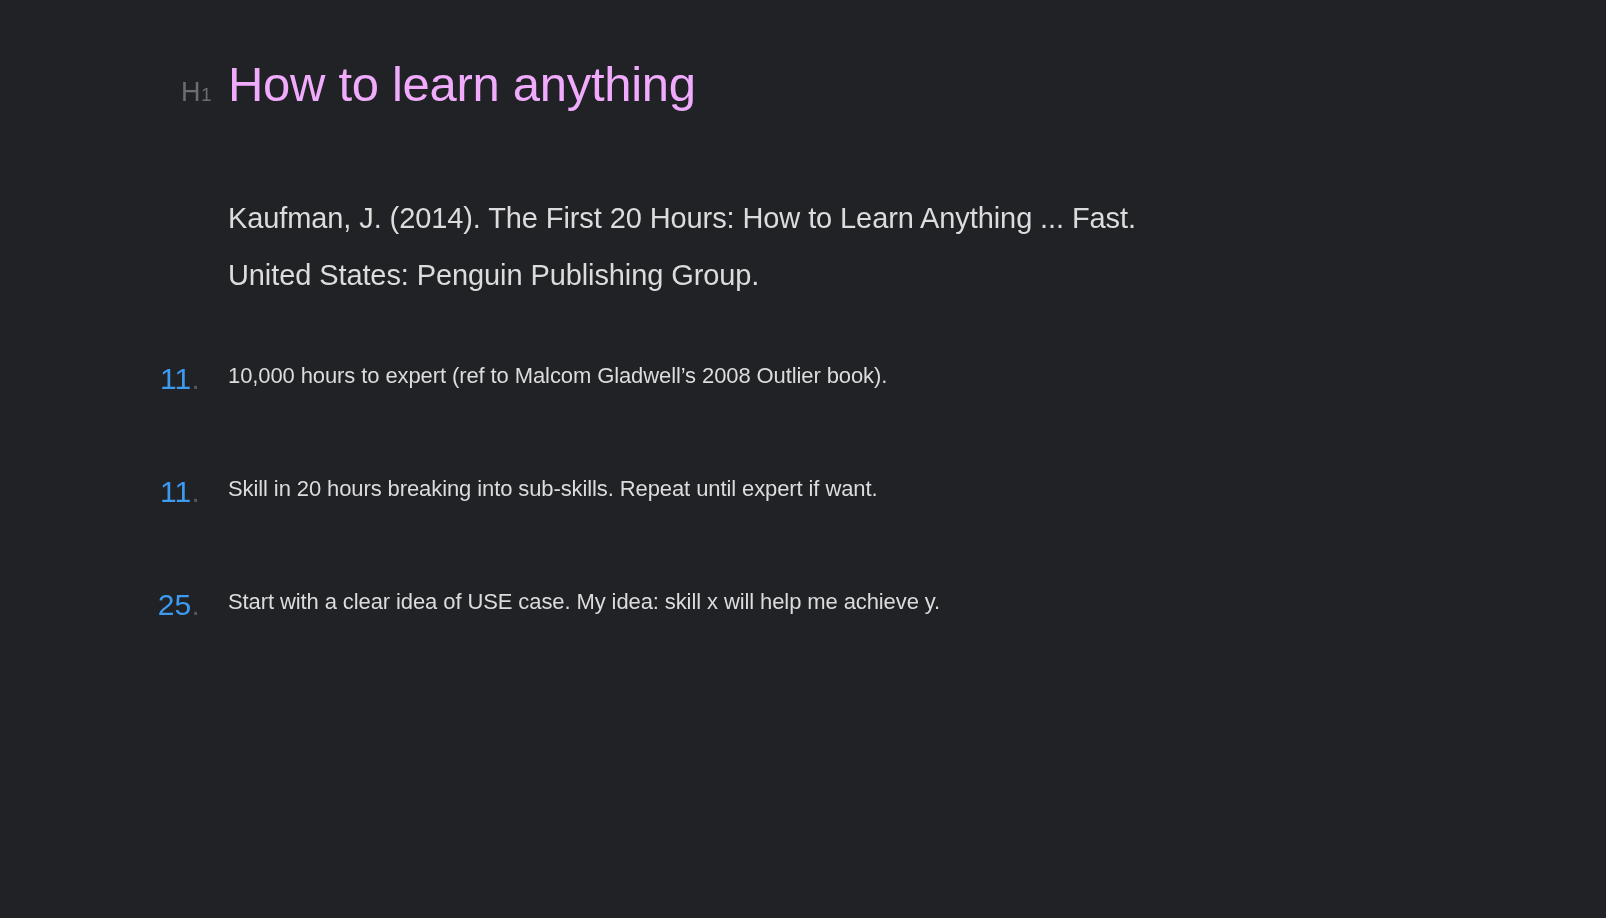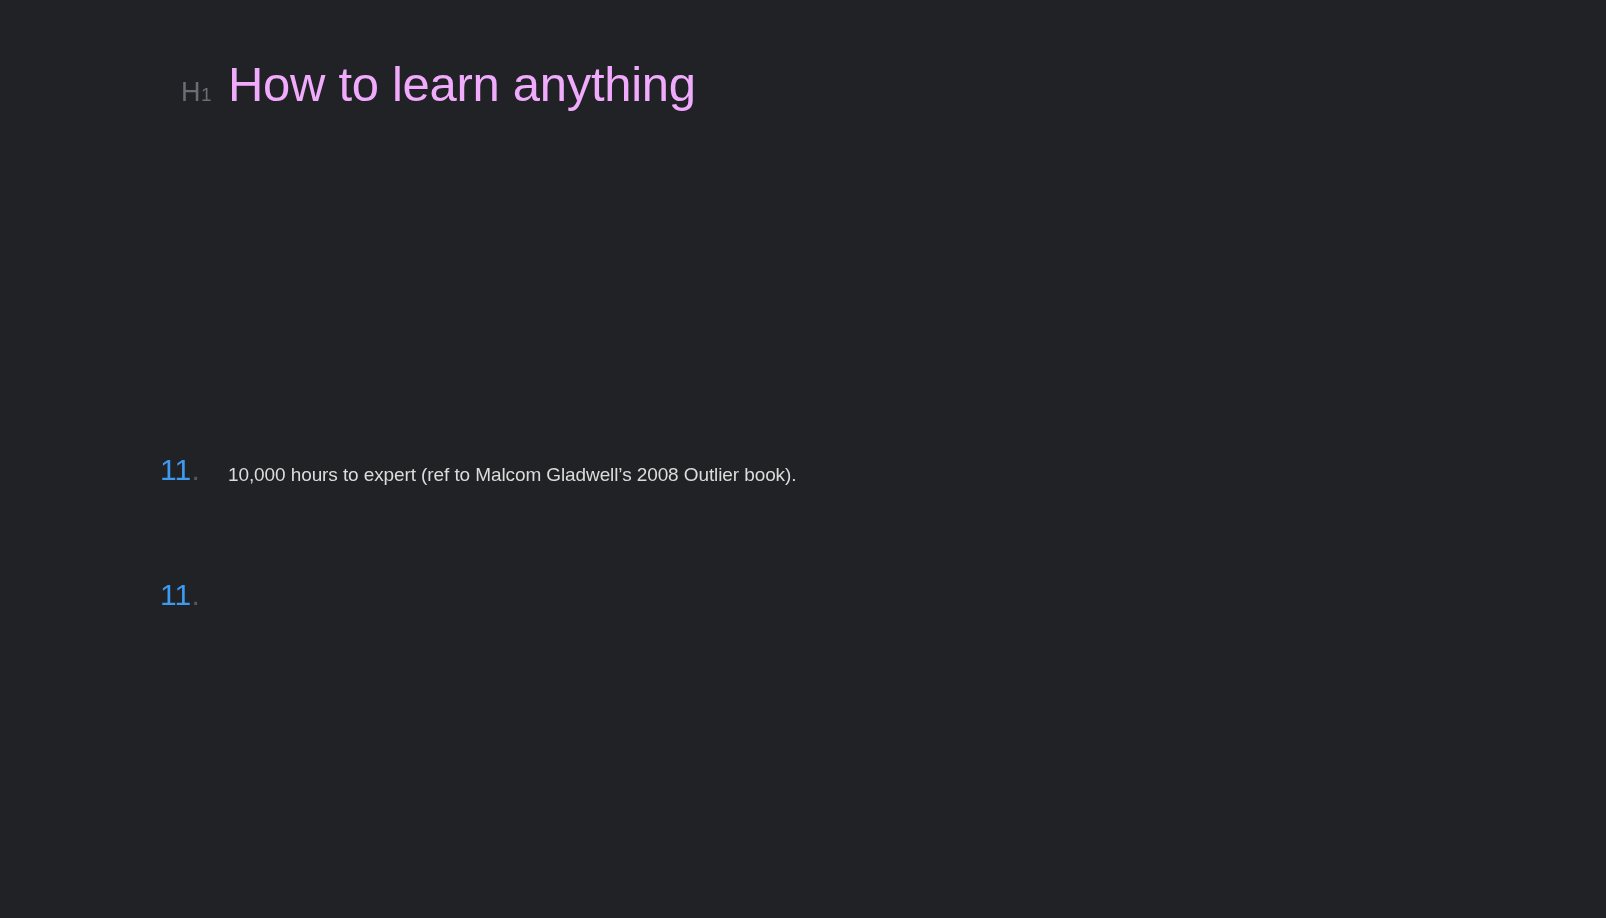--- a/index.html
+++ b/index.html
@@ -120,6 +120,10 @@
     <div class="heading-title">How to learn anything</div>
   </div>
 
+  <div class="citation-row">
+    <div class="citation-line">Kaufman, J. (2014). The First 20 Hours: How to Learn Anything ... Fast.</div>
+    <div class="citation-line">United States: Penguin Publishing Group.</div>
+  </div>
 
   <div class="list-block">
 

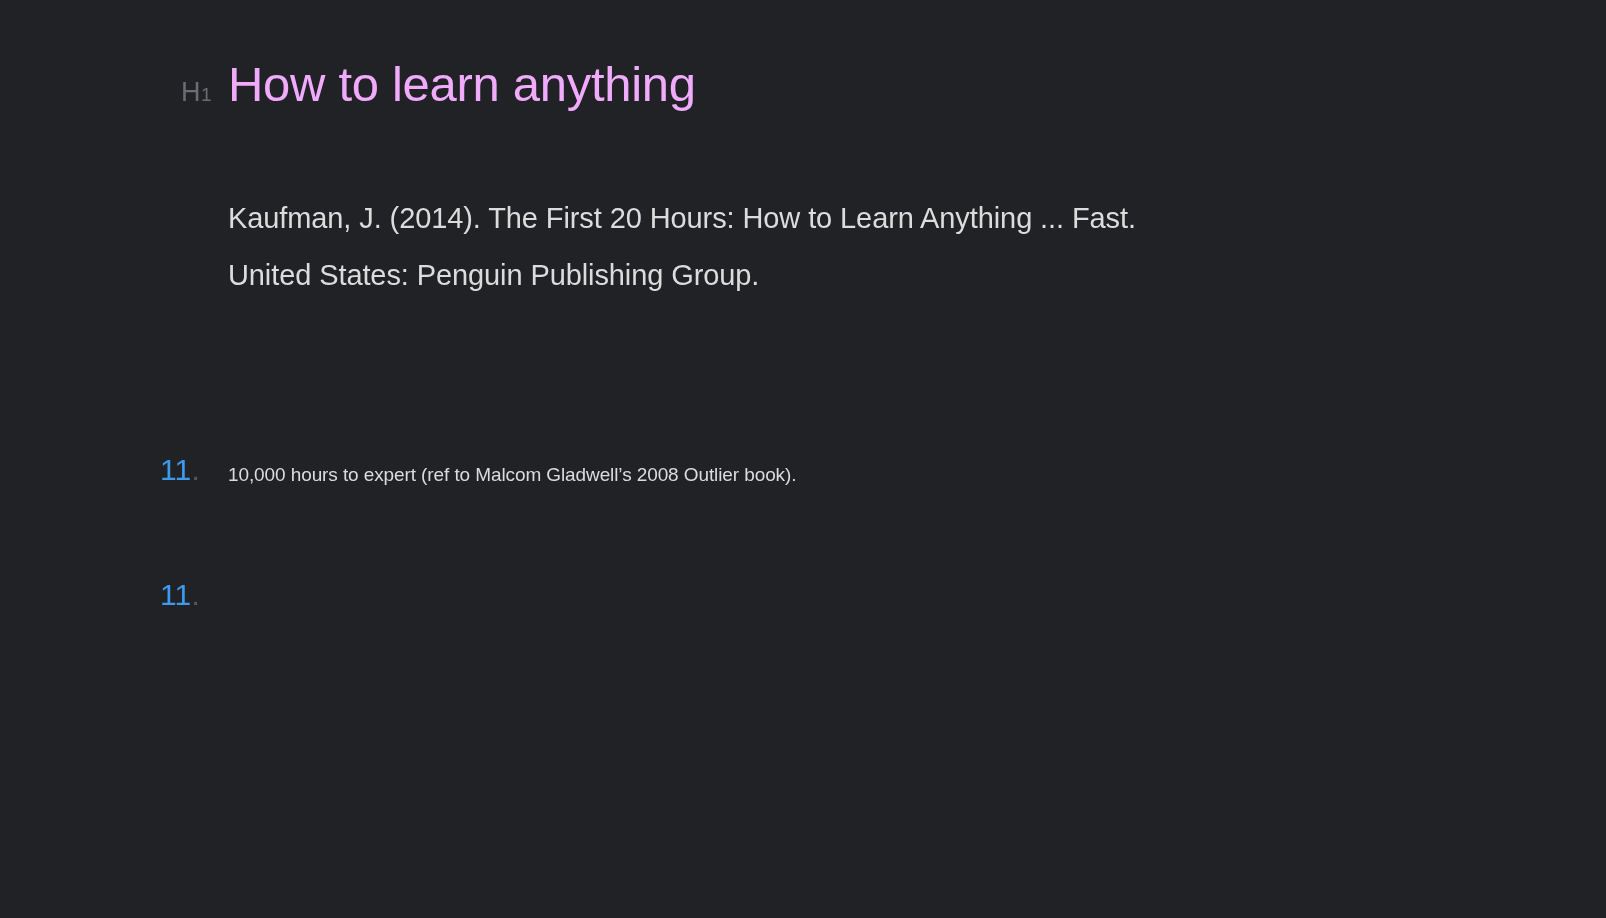--- a/index.html
+++ b/index.html
@@ -81,9 +81,8 @@
   }
   .list-item {
     display: flex;
-    align-items: flex-end;
+    align-items: flex-start;
     height: 113px;
-    margin-top: 12px;
   }
   .item-number {
     width: 228px;

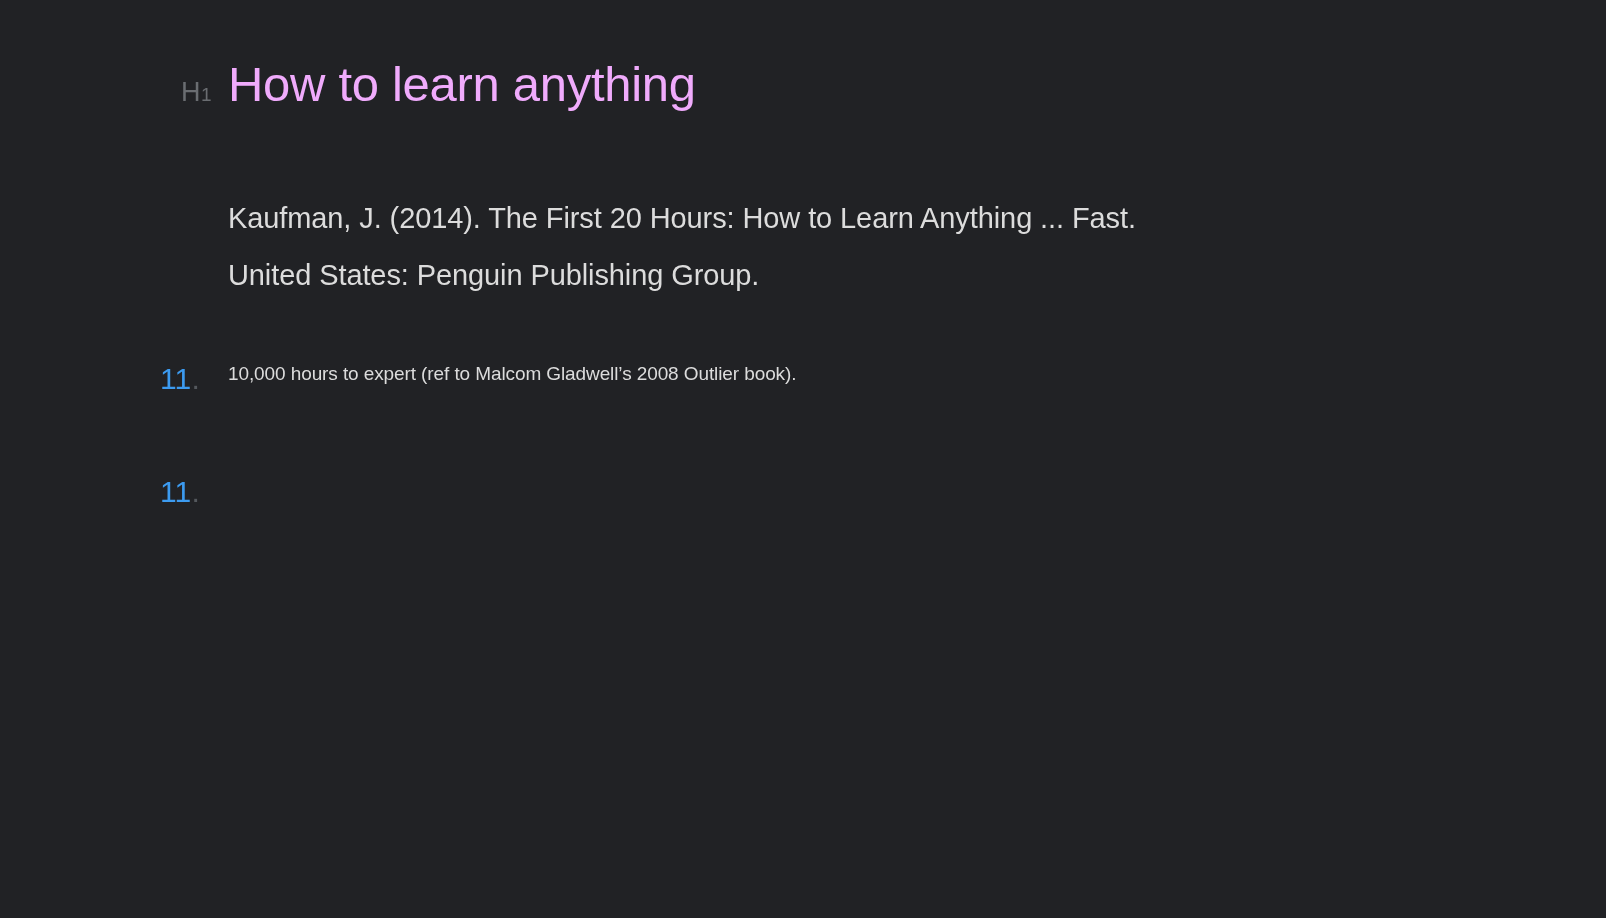--- a/index.html
+++ b/index.html
@@ -102,7 +102,7 @@
   }
   .item-text {
     color: #dcdcdc;
-    font-size: 19px;
+    font-size: 22px;
     font-weight: 400;
     letter-spacing: -0.1px;
     line-height: 1.25;

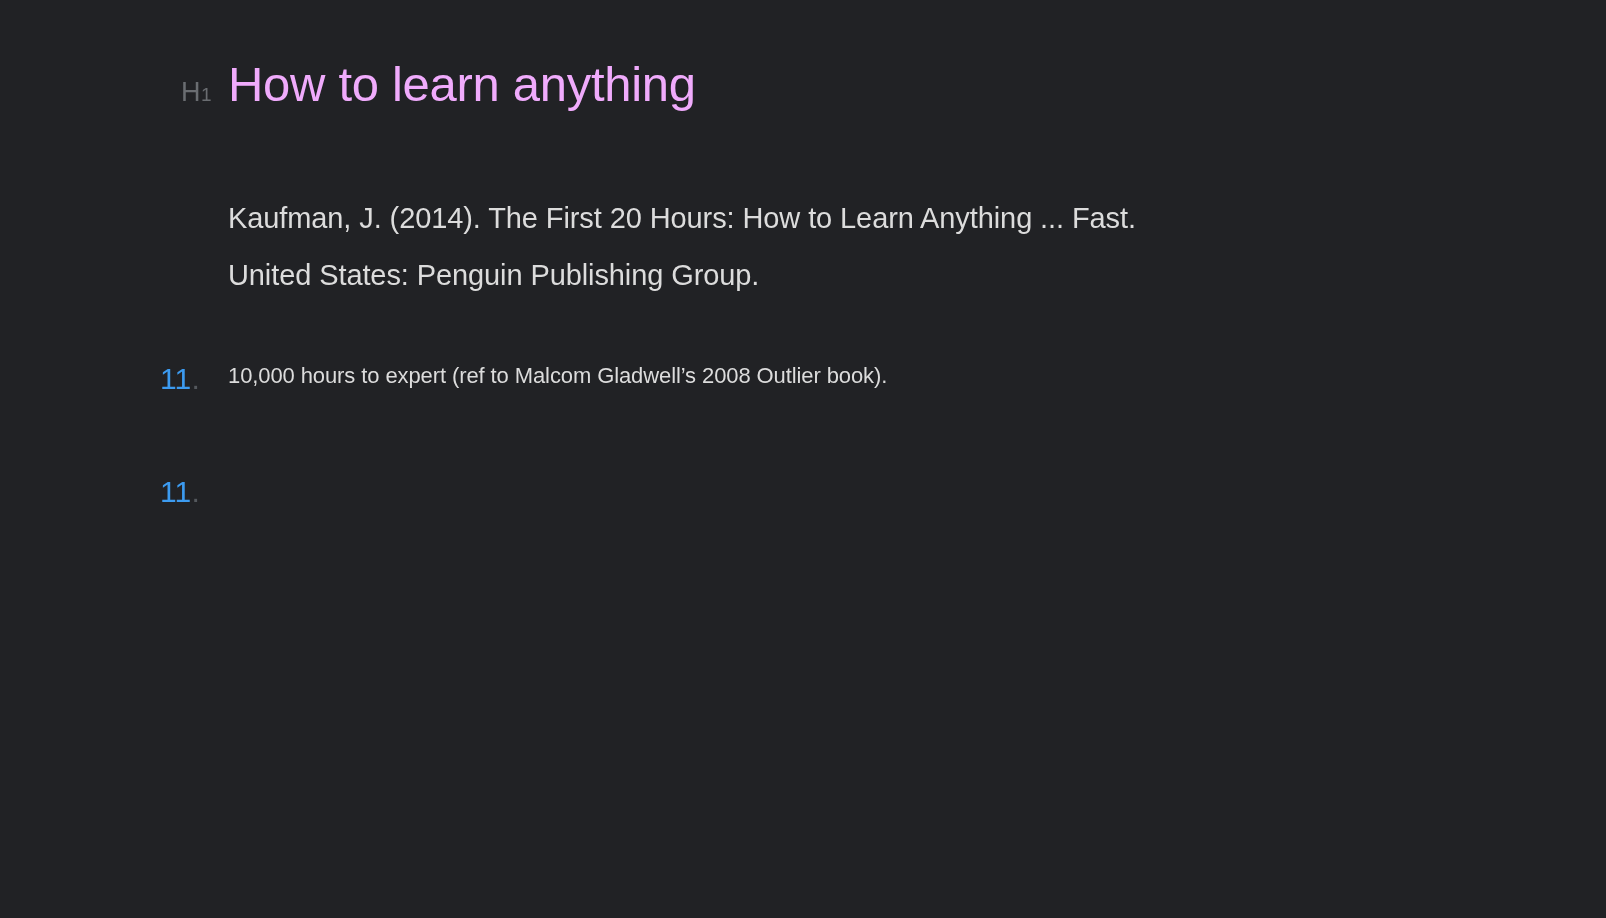--- a/index.html
+++ b/index.html
@@ -133,6 +133,7 @@
 
     <div class="list-item">
       <div class="item-number"><span>11</span><span class="num-dot">.</span></div>
+      <div class="item-text">Skill in 20 hours breaking into sub-skills. Repeat until expert if want.</div>
     </div>
 
 

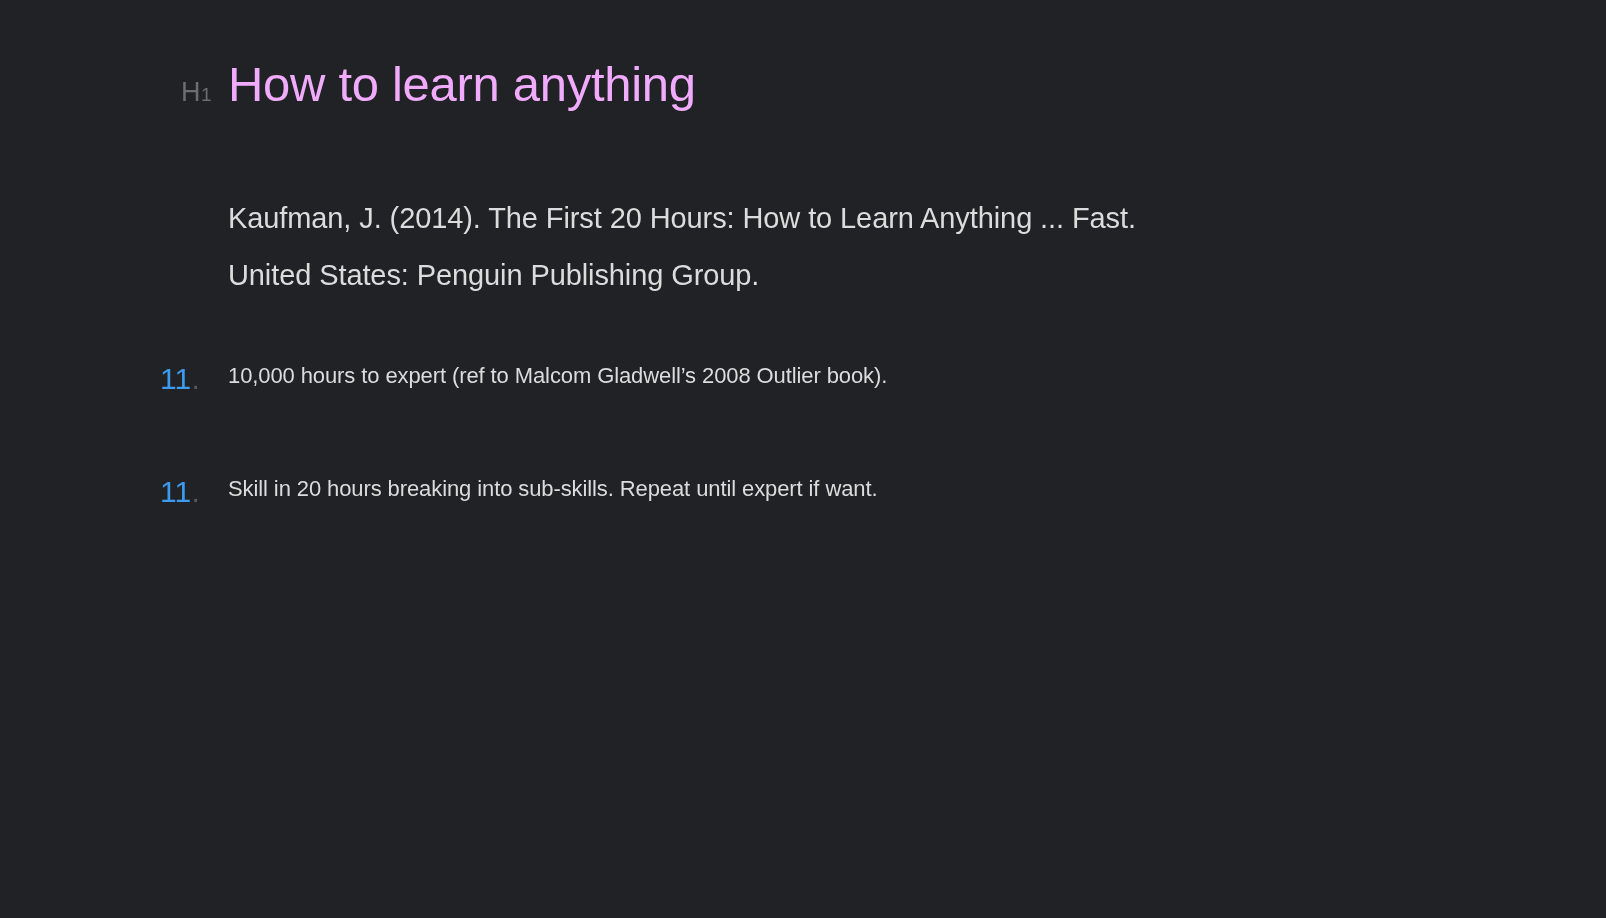--- a/index.html
+++ b/index.html
@@ -136,6 +136,10 @@
       <div class="item-text">Skill in 20 hours breaking into sub-skills. Repeat until expert if want.</div>
     </div>
 
+    <div class="list-item">
+      <div class="item-number"><span>25</span><span class="num-dot">.</span></div>
+      <div class="item-text">Start with a clear idea of USE case. My idea: skill x will help me achieve y.</div>
+    </div>
 
     <div class="list-item">
     </div>

